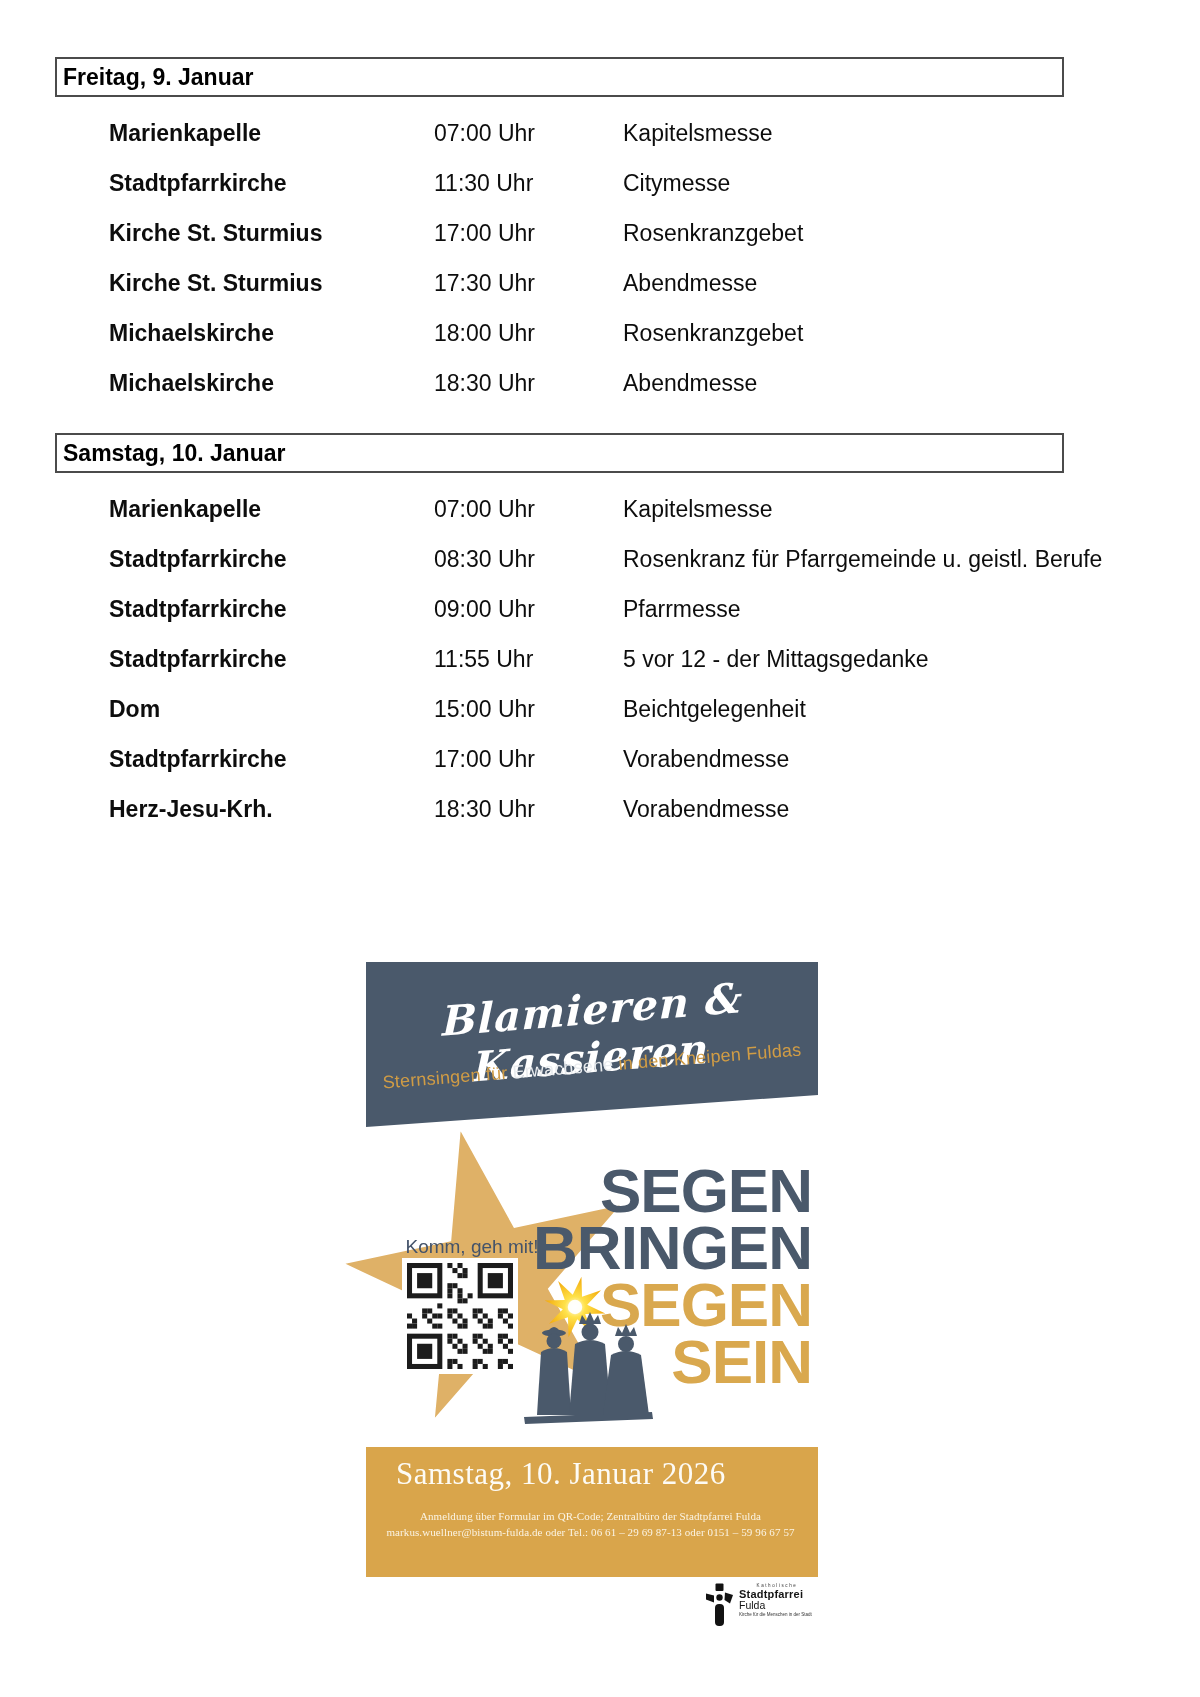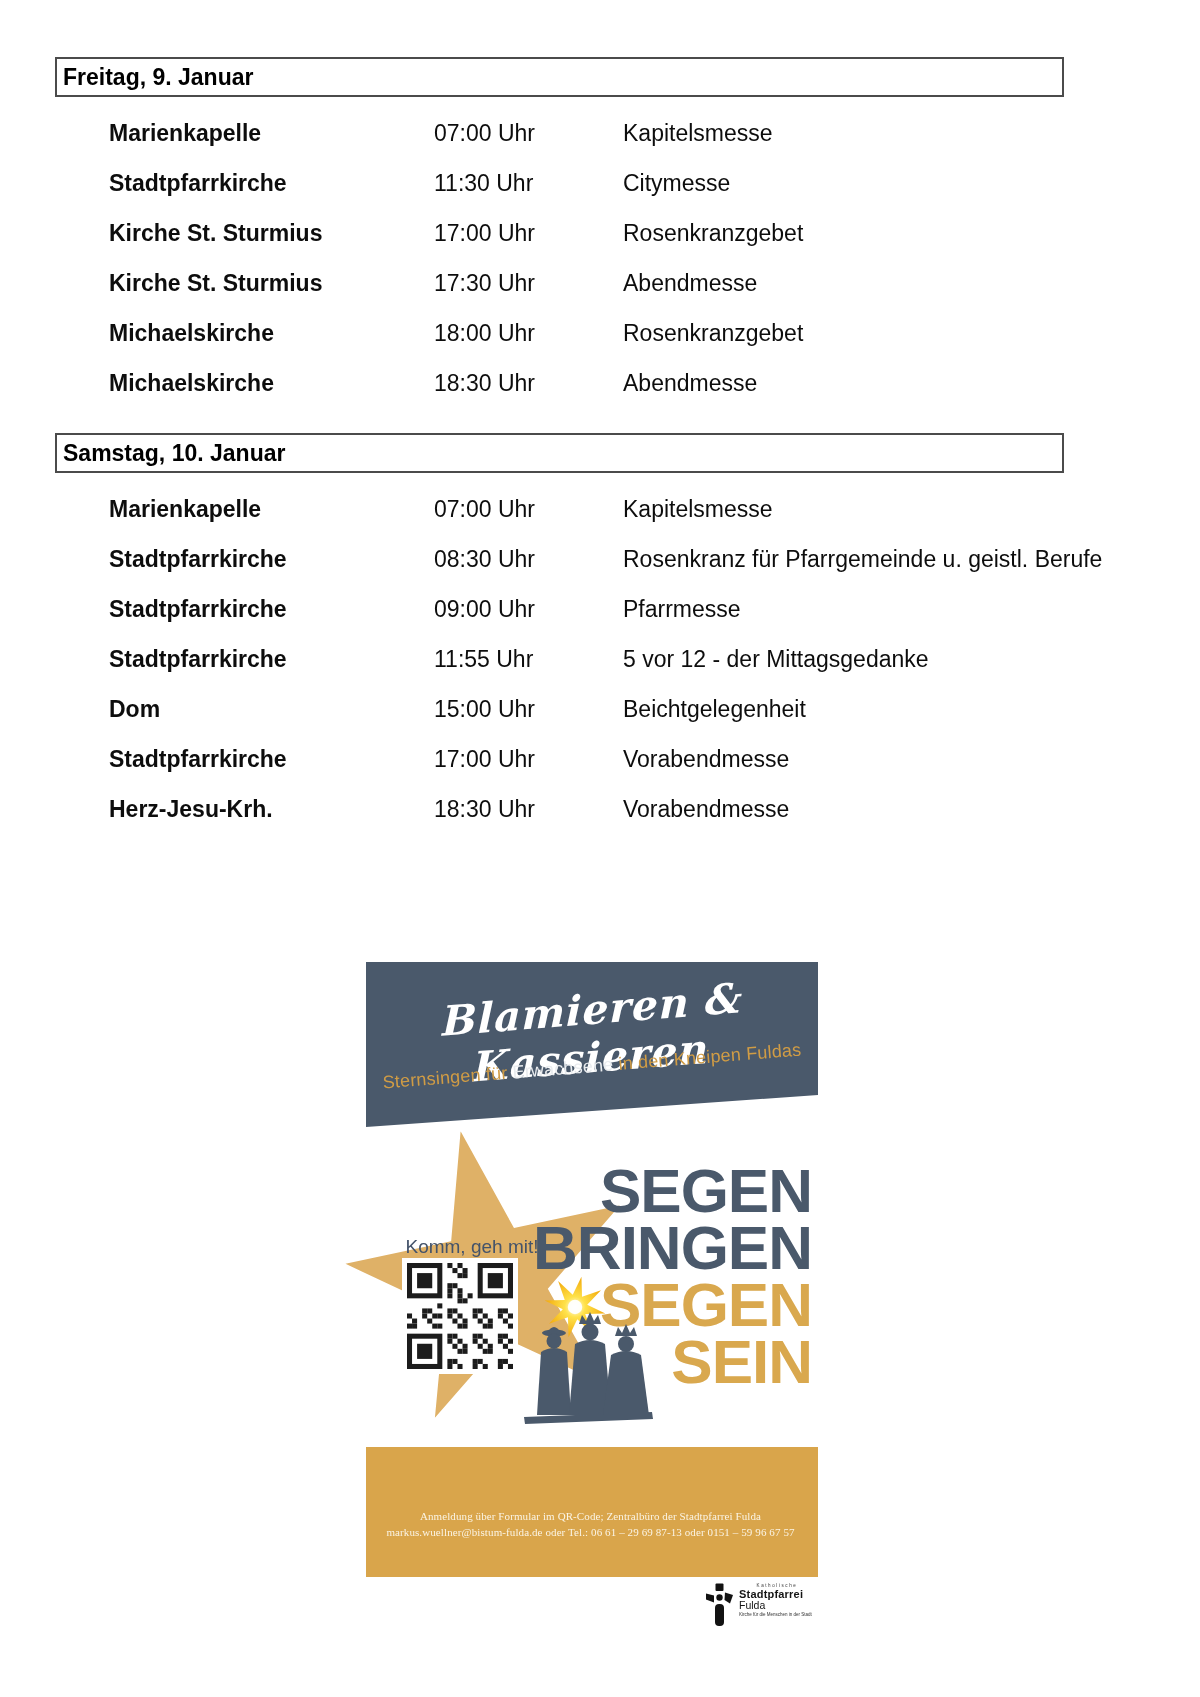--- a/index.html
+++ b/index.html
@@ -318,6 +318,7 @@
   </div>
 
   <div class="abs banner">
+    <div class="banner-date">Samstag, 10. Januar 2026</div>
     <div class="banner-info">
       <div>Anmeldung über Formular im QR-Code; Zentralbüro der Stadtpfarrei Fulda</div>
       <div>markus.wuellner@bistum-fulda.de oder Tel.: 06 61 – 29 69 87-13 oder 0151 – 59 96 67 57</div>

